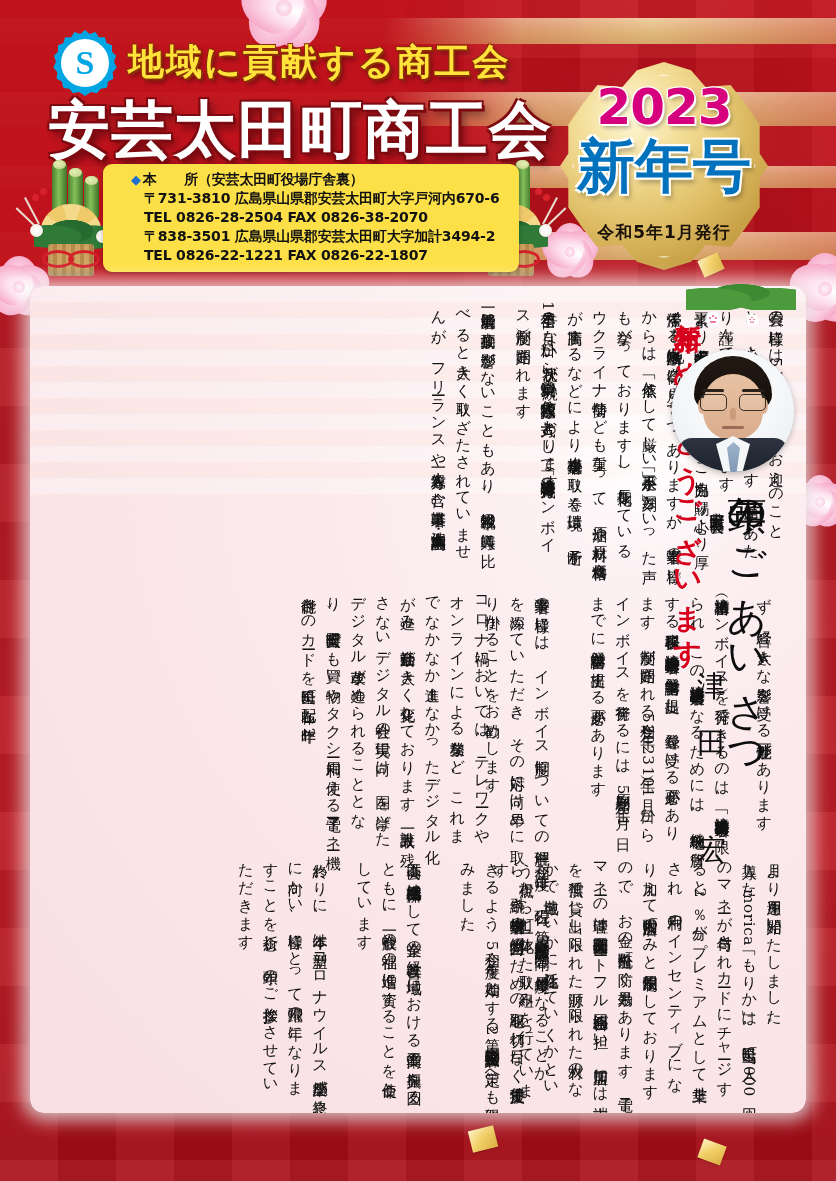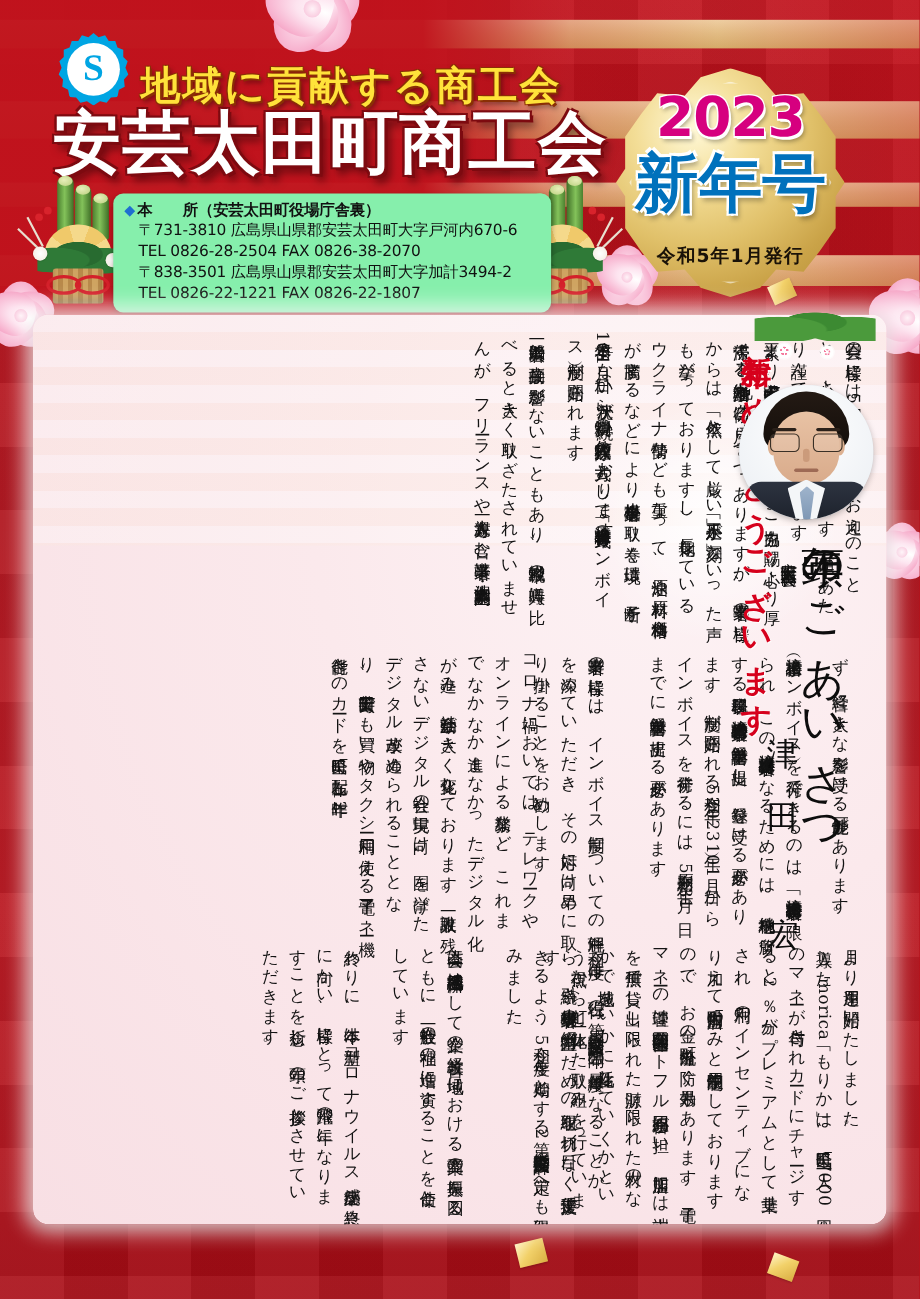--- a/index.html
+++ b/index.html
@@ -122,7 +122,6 @@
     text-shadow:
       2px 2px 0 #8a2f05, -1px -1px 0 #8a2f05, 1px -1px 0 #8a2f05, -1px 1px 0 #8a2f05,
       3px 4px 5px rgba(0,0,0,.45);
-    margin-top: 16px;
   }
   .maintitle{
     position:absolute;left:48px;top:88px;

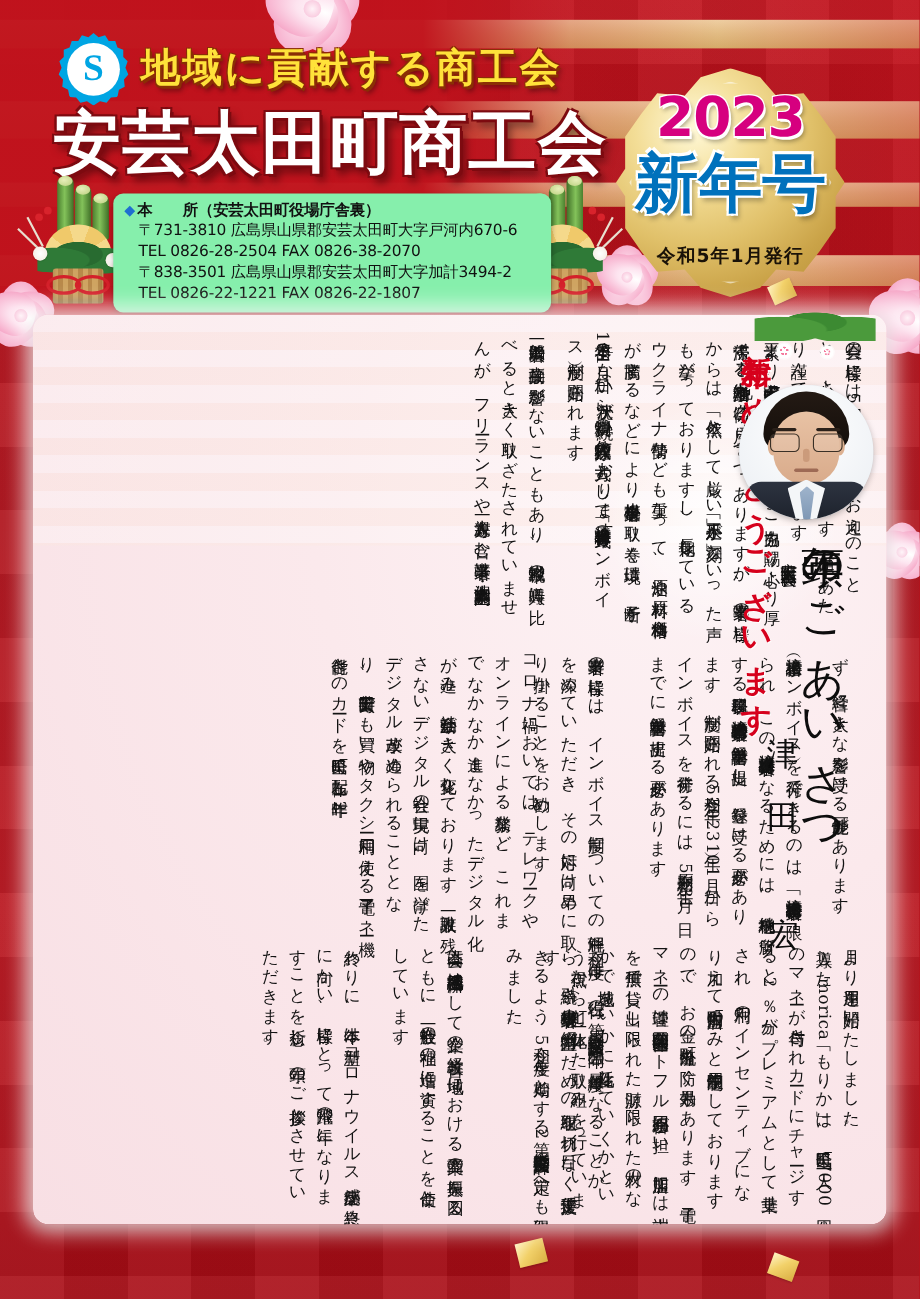--- a/index.html
+++ b/index.html
@@ -135,9 +135,9 @@
 
   
   .contact{
-    position:absolute;left:103px;top:176px;width:378px;
-    background:#86efac;border-radius:9px;
-    padding:6px 10px 8px 10px;
+    position:absolute;left:103px;top:164px;width:378px;
+    background:#fde047;border-radius:9px;
+    padding:6px 10px 8px 28px;
     box-shadow:0 2px 5px rgba(0,0,0,.28);
   }
   .contact .line{

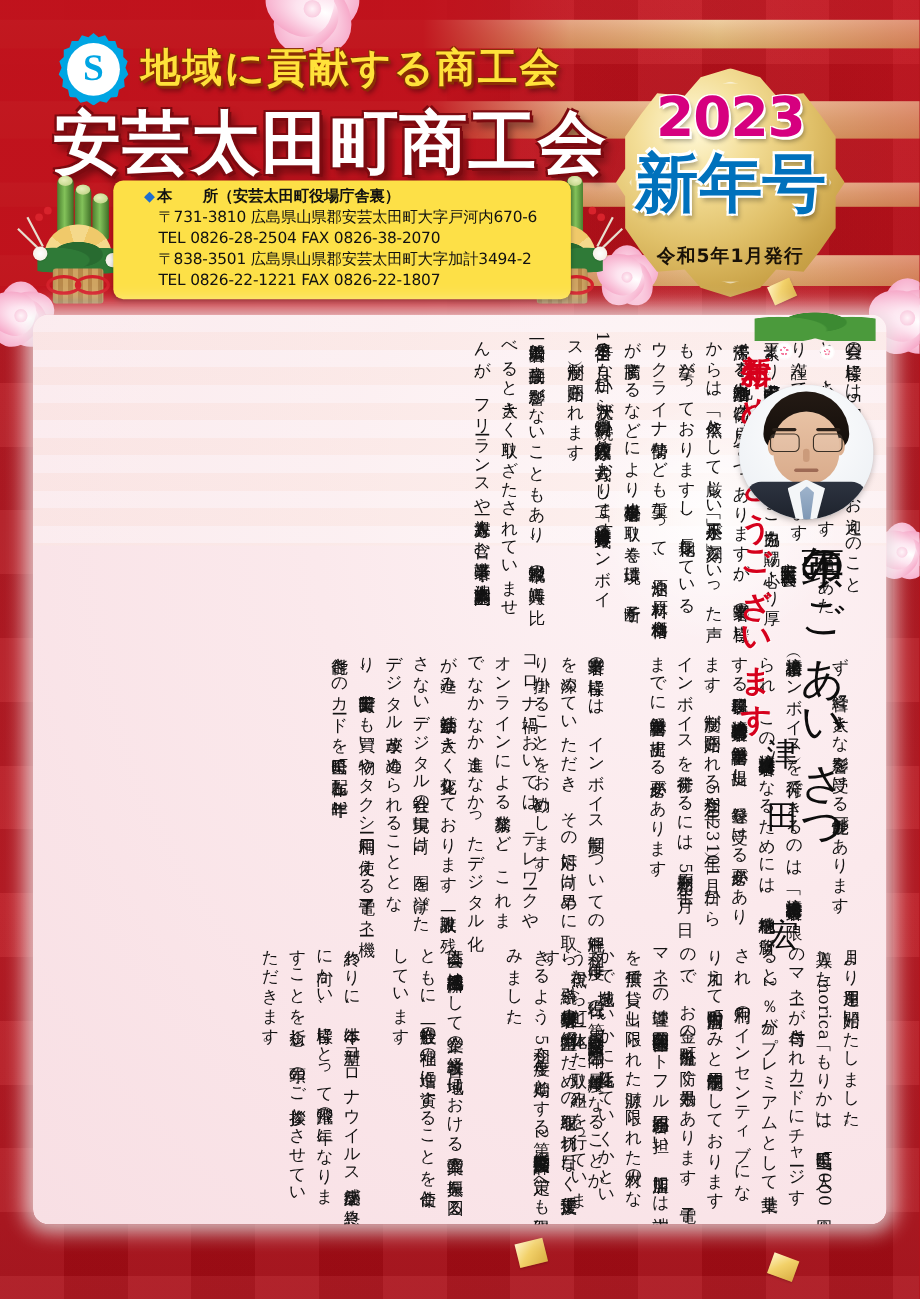--- a/index.html
+++ b/index.html
@@ -144,6 +144,7 @@
     font-family:"DejaVu Sans","Liberation Sans",sans-serif;
     font-size:14px;color:#111;line-height:1.35;white-space:nowrap;
     letter-spacing:-0.2px;
+    font-weight:bold;
   }
   .contact .head{font-weight:bold;}
   .contact .dia{color:#1f6fd0;font-size:13px;margin-right:2px;}

